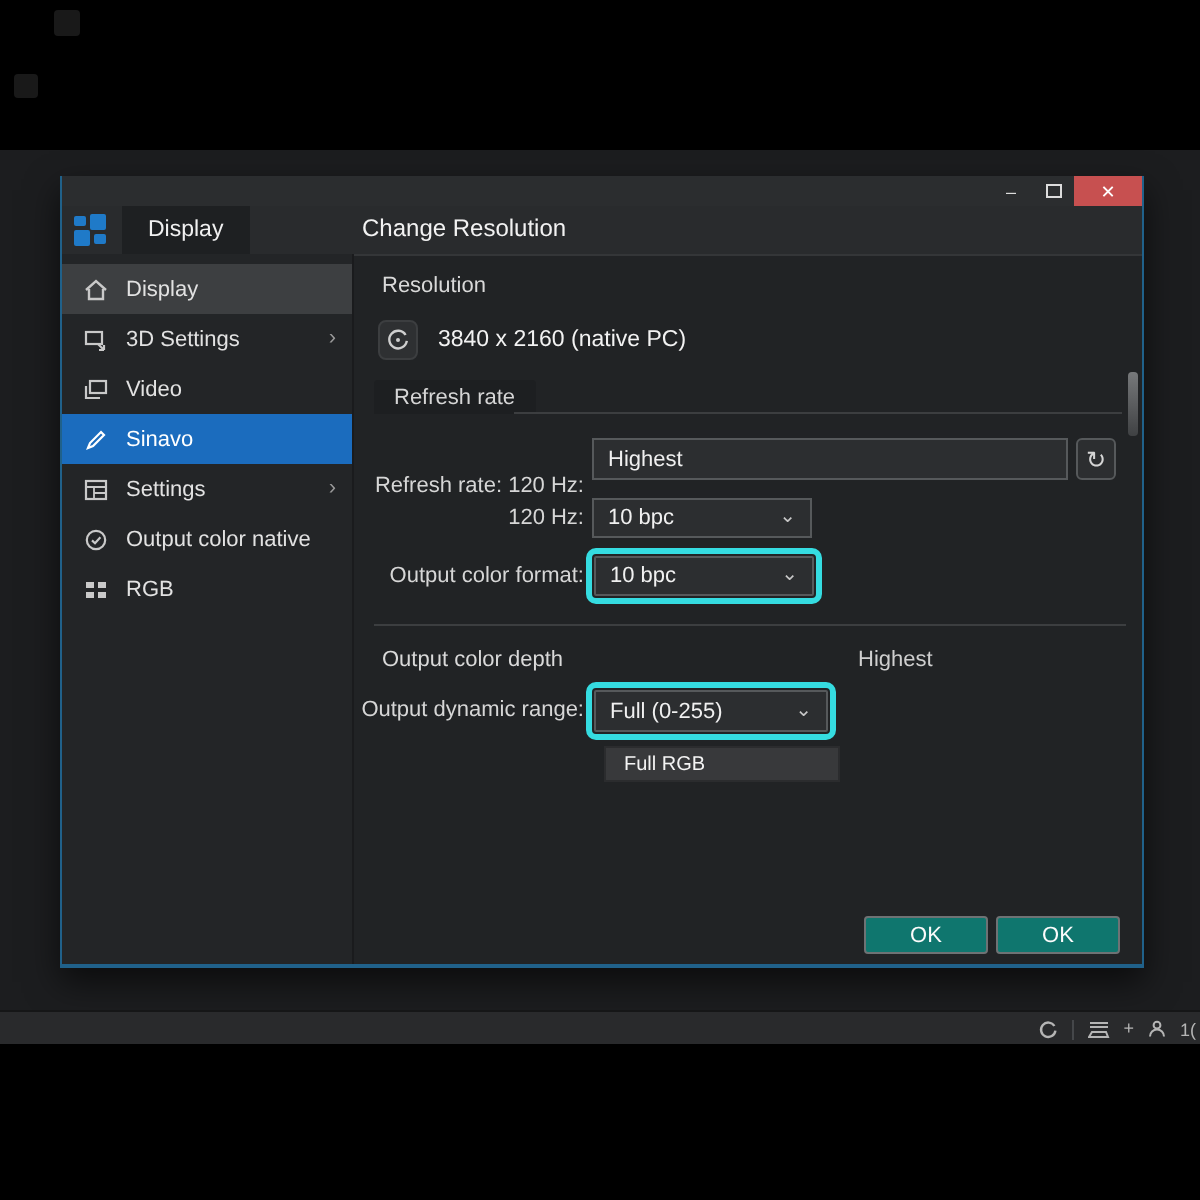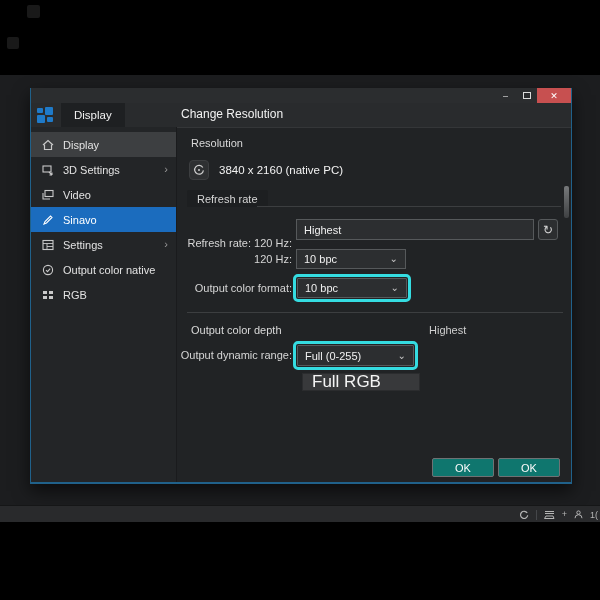--- a/index.html
+++ b/index.html
@@ -60,7 +60,7 @@
   .hl{outline:3px solid #35dce1;outline-offset:1px;border-radius:1px;}
   .refresh-btn{position:absolute;left:361px;top:91px;width:20px;height:21px;background:#2c2e30;border:1px solid #56595b;border-radius:3px;display:flex;align-items:center;justify-content:center;color:#d5d5d5;font-size:12px;}
   .divider{position:absolute;left:10px;right:8px;top:184px;height:1px;background:#3c3e40;}
-  .fullrgb{position:absolute;left:125px;top:245px;width:118px;height:18px;background:#38393b;border:1px solid #2b2c2e;color:#f4f4f4;font-size:17px;display:flex;align-items:center;padding-left:9px;}
+  .fullrgb{position:absolute;left:125px;top:245px;width:118px;height:18px;background:#38393b;border:1px solid #2b2c2e;color:#f4f4f4;font-size:10px;display:flex;align-items:center;padding-left:9px;}
   .okbtn{position:absolute;top:330px;width:62px;height:19px;background:#0f766e;border:1px solid #6e7274;border-radius:2px;color:#fbfbfb;font-size:11px;display:flex;align-items:center;justify-content:center;}
   .ok1{right:77px;} .ok2{right:11px;}
   .scroll-thumb{position:absolute;right:2px;top:58px;width:5px;height:32px;background:linear-gradient(#77797b,#3f4143);border-radius:2px;}

